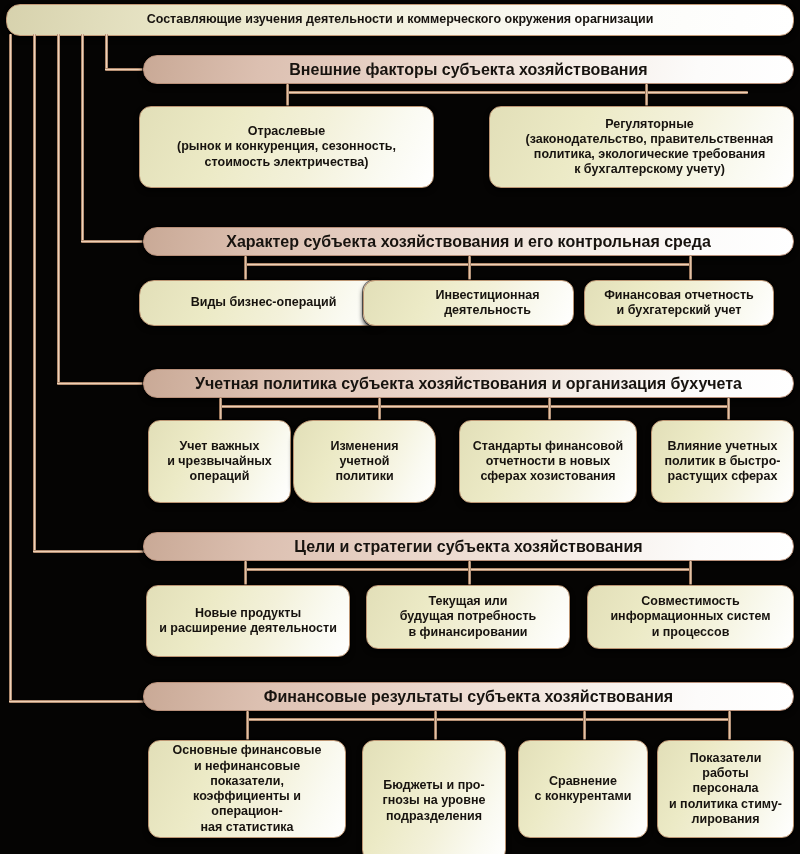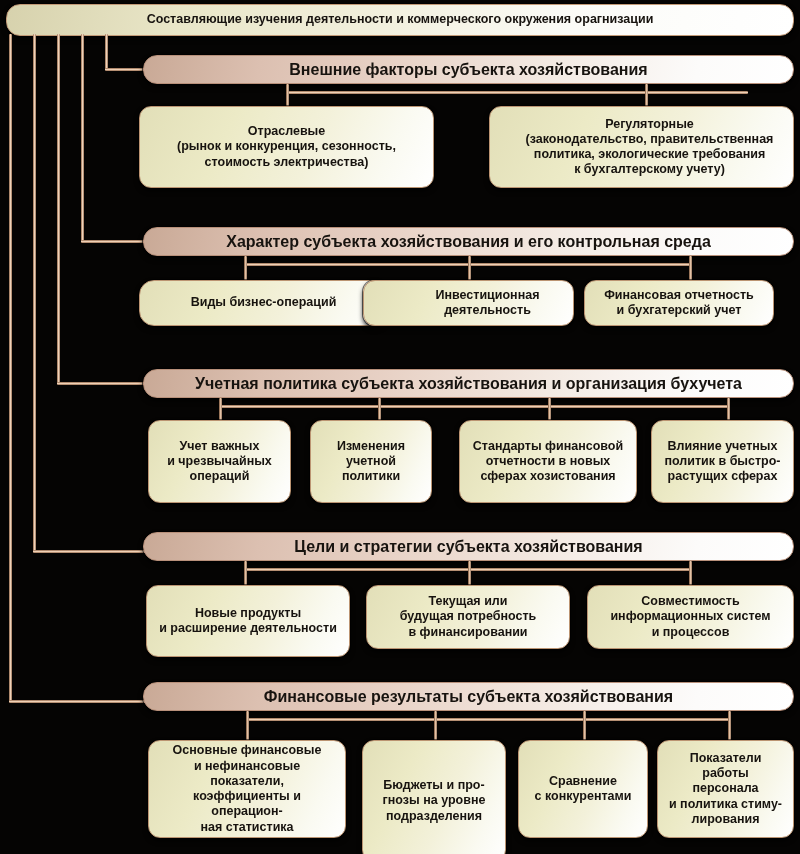--- a/index.html
+++ b/index.html
@@ -132,7 +132,7 @@
 и чрезвычайных
 операций</span>
   </div>
-  <div class="box leaf" style="left:310px;top:420px;width:122px;height:83px;">
+  <div class="box leaf" style="left:293px;top:420px;width:143px;height:83px;border-radius:20px;">
     <span class="inner" style="white-space:pre-line;">Изменения
 учетной
 политики</span>

